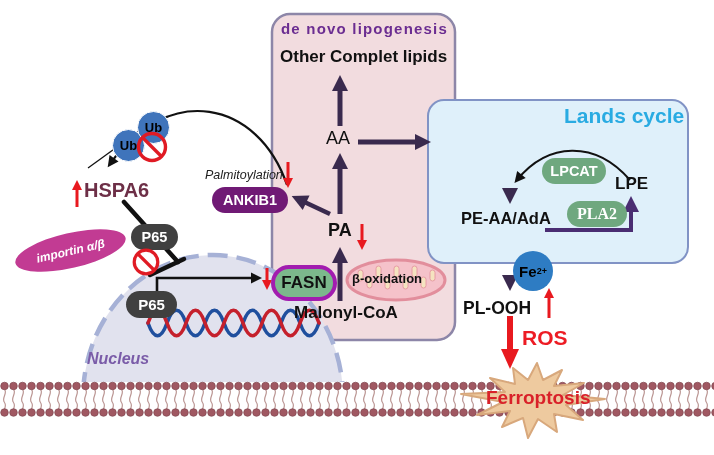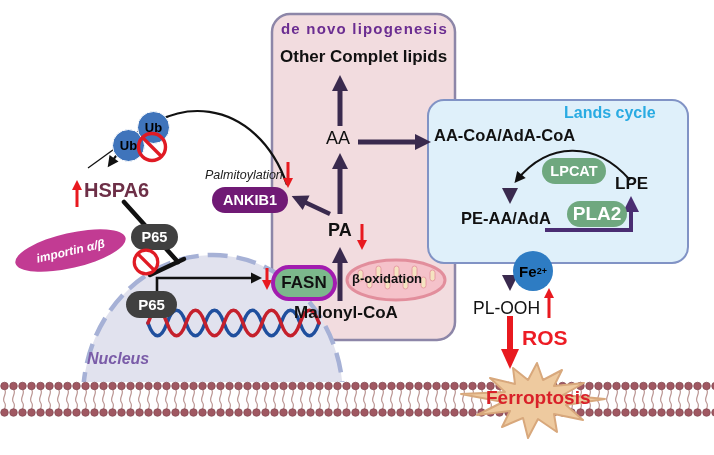--- a/index.html
+++ b/index.html
@@ -24,7 +24,7 @@
   #t-pa{left:328px;top:220px;font-size:18px;font-weight:bold;}
   #t-malonyl{left:294px;top:303px;font-size:17px;font-weight:bold;}
   #t-betaox{left:352px;top:271px;font-size:13px;font-weight:bold;z-index:13;}
-  #t-lands{left:564px;top:104px;font-size:16px;font-weight:bold;color:#29abe2;}
+  #t-lands{left:564px;top:104px;font-size:21px;font-weight:bold;color:#29abe2;}
   #t-aacoa{left:434px;top:126px;font-size:16.5px;font-weight:bold;}
   #t-lpe{left:615px;top:174px;font-size:17px;font-weight:bold;}
   #t-peaa{left:461px;top:209px;font-size:16.5px;font-weight:bold;}

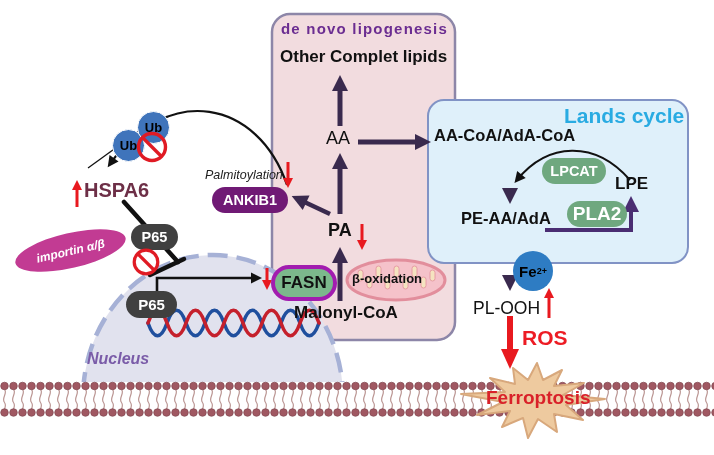--- a/index.html
+++ b/index.html
@@ -156,7 +156,6 @@
   <div class="lbl" id="t-malonyl">Malonyl-CoA</div>
   <div class="lbl" id="t-betaox">β-oxidation</div>
   <div class="lbl" id="t-lands">Lands cycle</div>
-  <div class="lbl" id="t-aacoa">AA-CoA/AdA-CoA</div>
   <div class="lbl" id="t-lpe">LPE</div>
   <div class="lbl" id="t-peaa">PE-AA/AdA</div>
   <div class="lbl" id="t-plooh">PL-OOH</div>

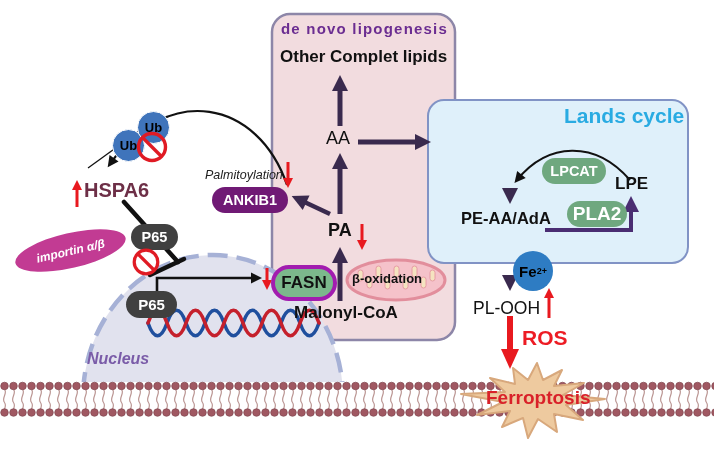--- a/index.html
+++ b/index.html
@@ -38,7 +38,7 @@
   
   #p-acsl4{left:356px;top:107px;width:64px;height:26px;font-size:14.5px;}
   #p-lpcat{left:542px;top:158px;width:64px;height:26px;font-size:14.5px;}
-  #p-pla2{left:567px;top:201px;width:60px;height:26px;font-size:19px;}
+  #p-pla2{left:567px;top:201px;width:60px;height:26px;font-size:16px;font-family:Liberation Serif, serif;}
   #p-ankib1{left:212px;top:187px;width:76px;height:26px;font-size:14.5px;}
   #p-fasn{left:271px;top:265px;width:58px;height:28px;font-size:17px;}
   #p-p65a{left:131px;top:224px;width:47px;height:26px;font-size:14.5px;}

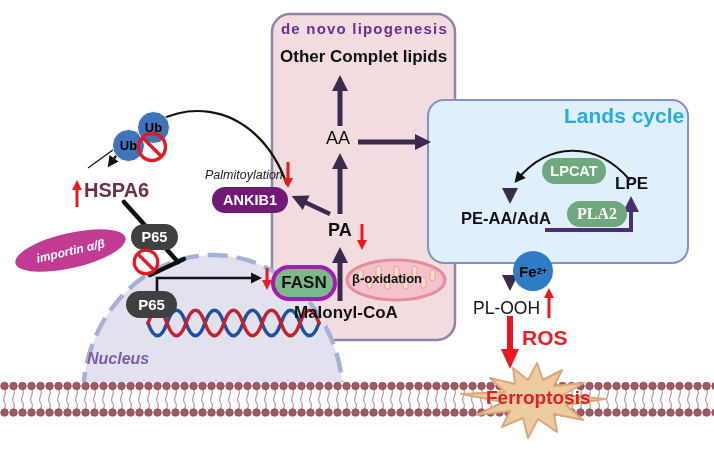--- a/index.html
+++ b/index.html
@@ -28,7 +28,7 @@
   #t-aacoa{left:434px;top:126px;font-size:16.5px;font-weight:bold;}
   #t-lpe{left:615px;top:174px;font-size:17px;font-weight:bold;}
   #t-peaa{left:461px;top:209px;font-size:16.5px;font-weight:bold;}
-  #t-plooh{left:473px;top:298px;font-size:17.5px;font-weight:normal;}
+  #t-plooh{left:463px;top:298px;font-size:17.5px;font-weight:bold;}
   #t-ros{left:522px;top:326px;font-size:21px;font-weight:bold;color:#ed1c24;}
   #t-ferro{left:486px;top:387px;font-size:19px;font-weight:bold;color:#d92129;z-index:14;}
   #t-hspa6{left:84px;top:179px;font-size:20px;font-weight:bold;color:#6d2f47;}

